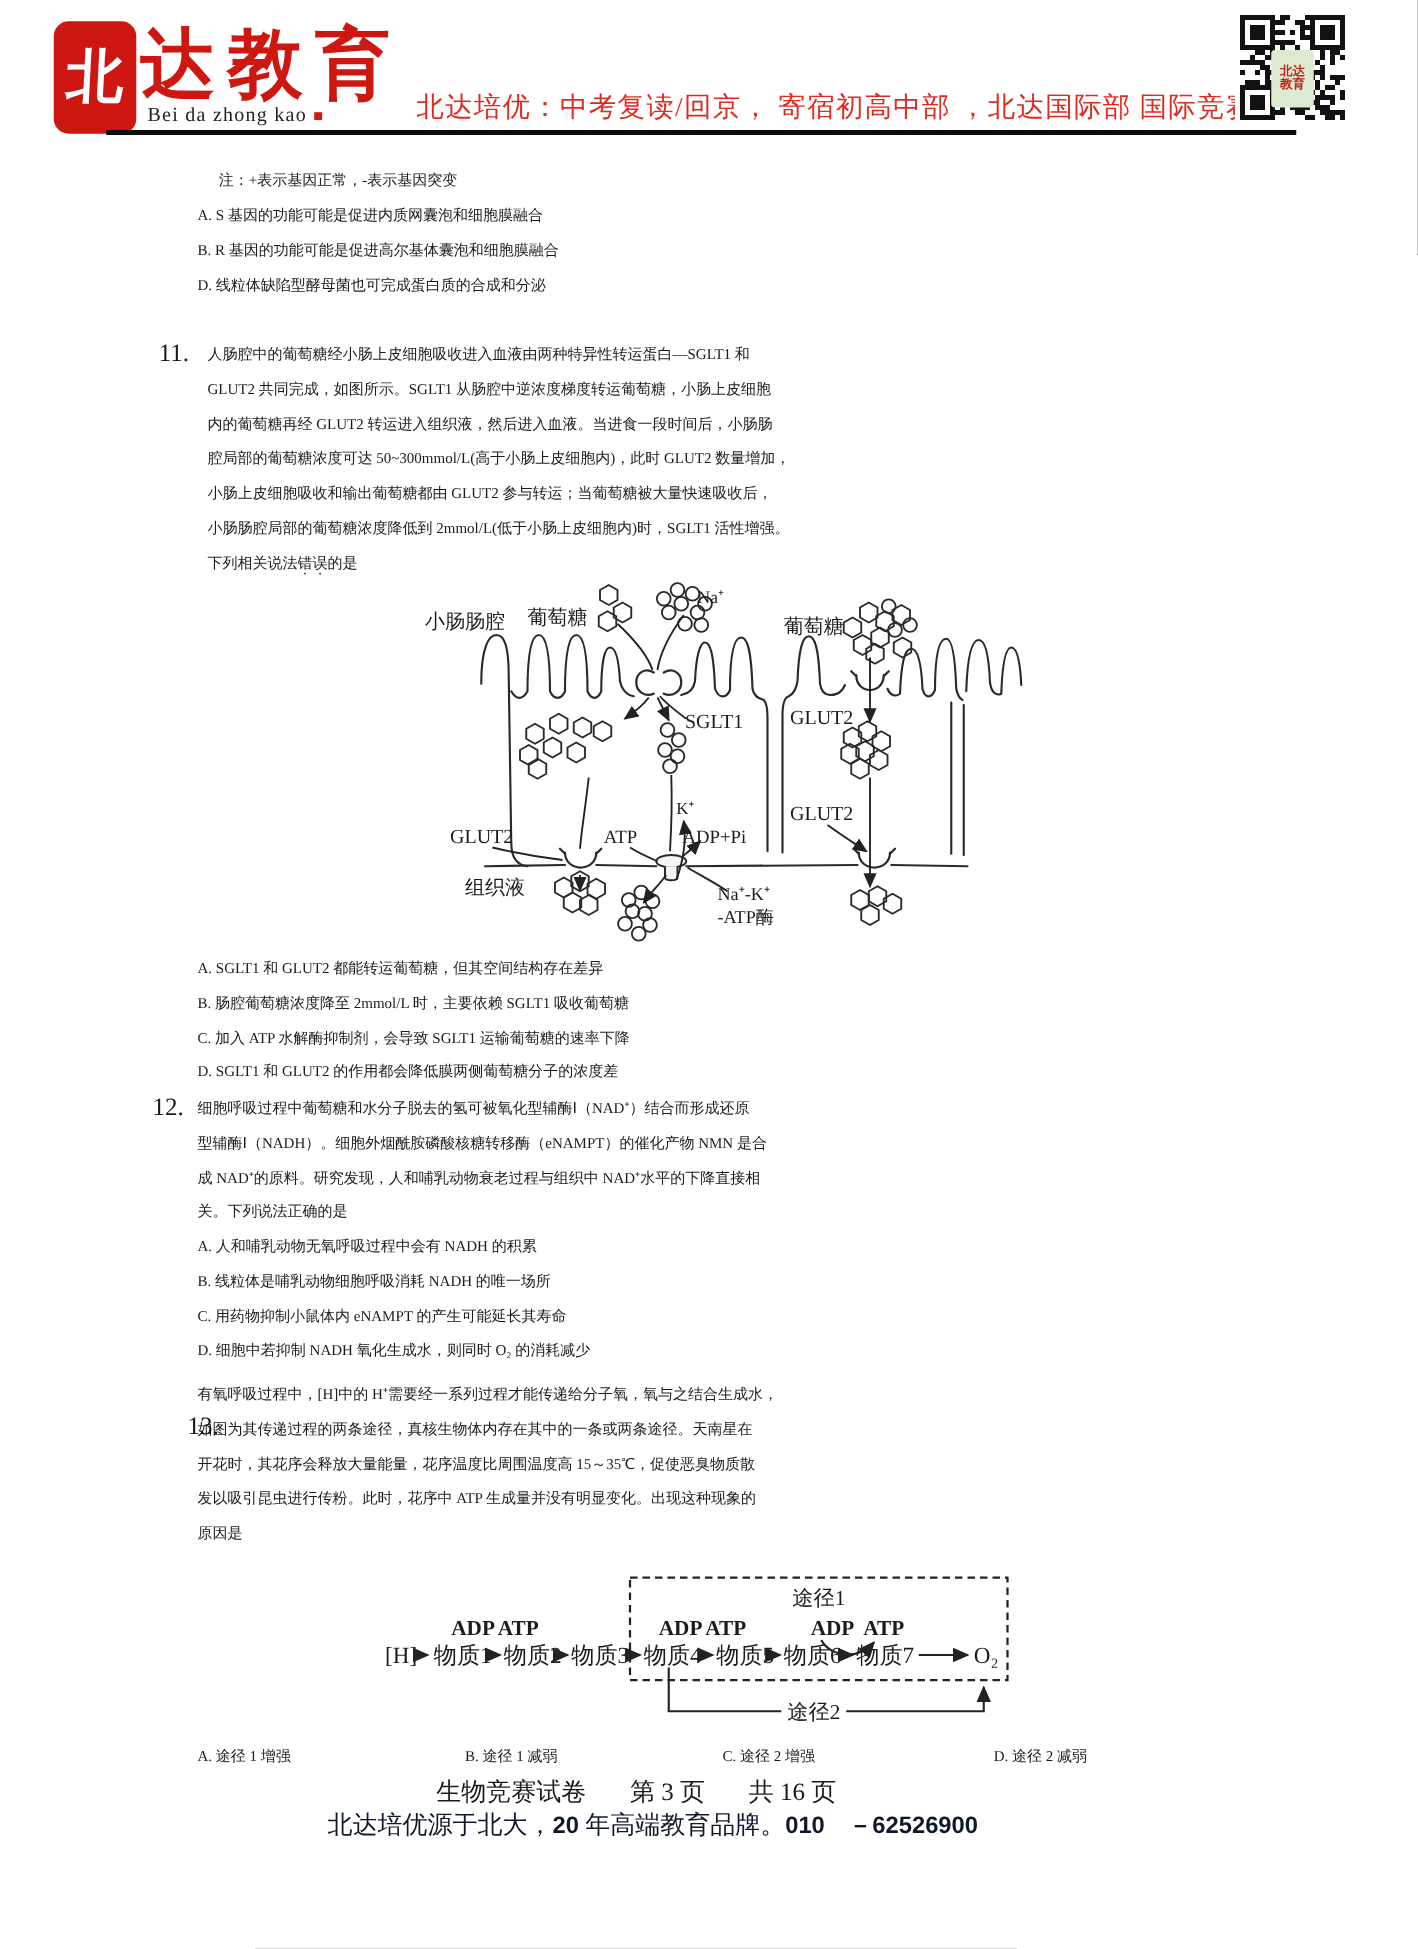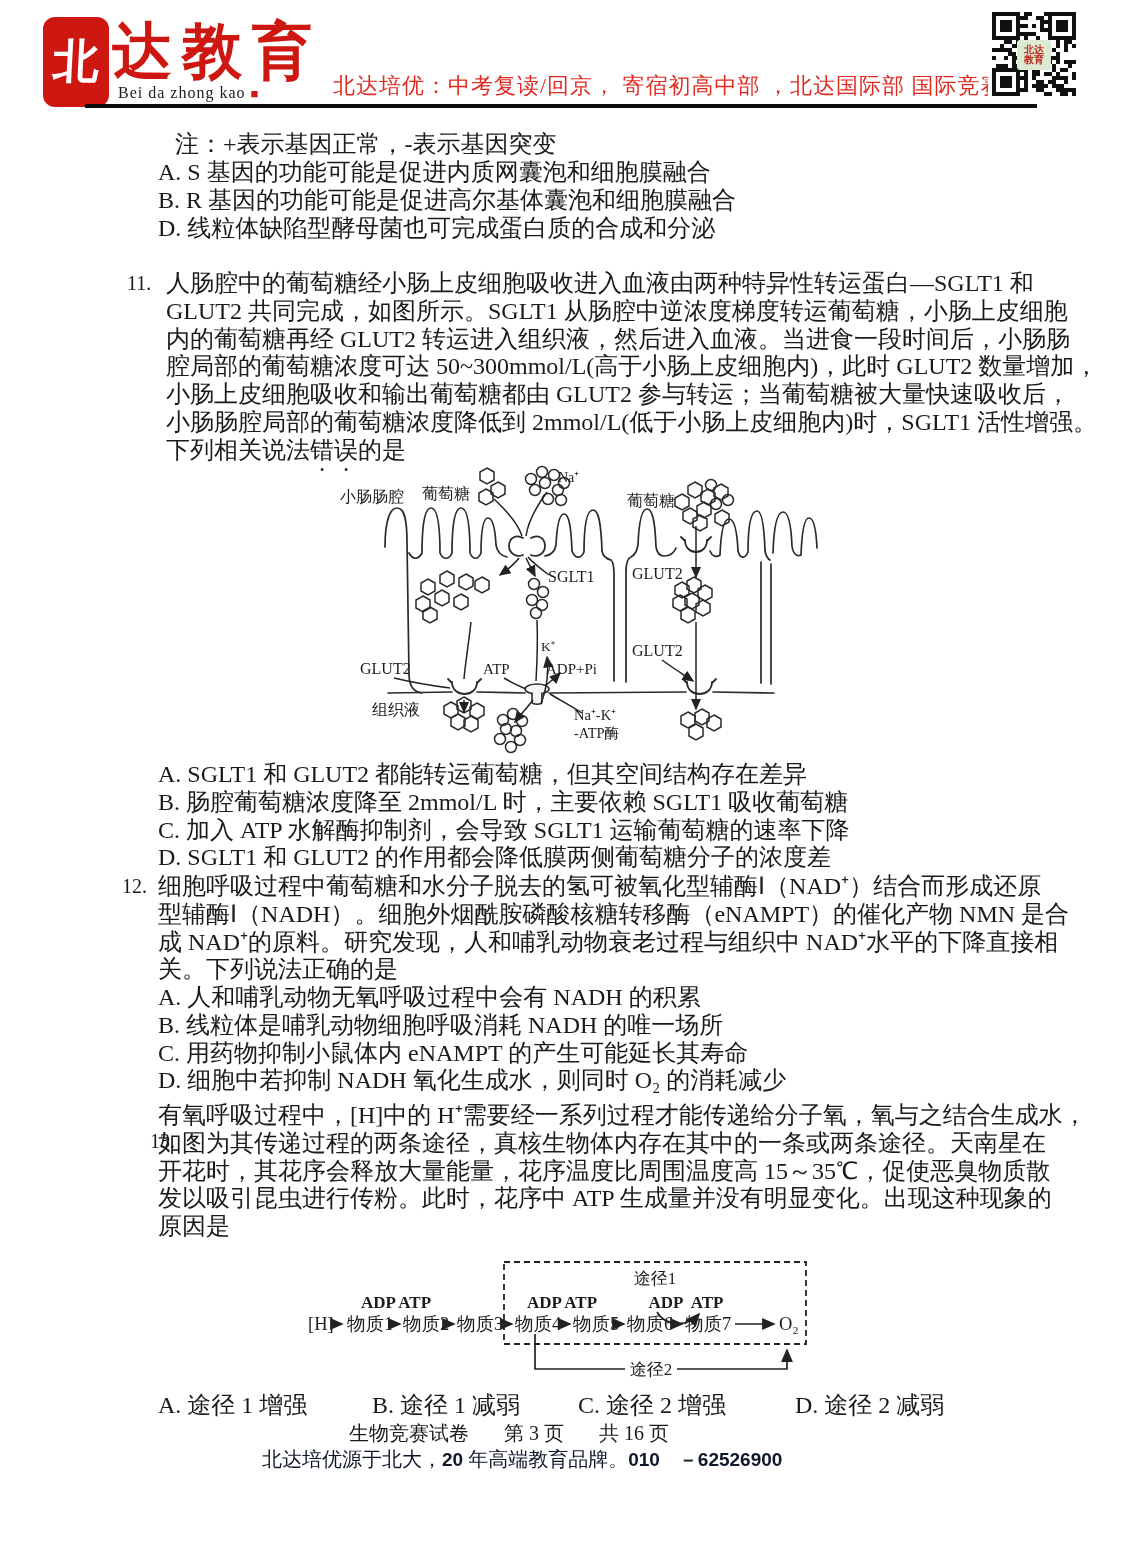--- a/index.html
+++ b/index.html
@@ -18,7 +18,7 @@
   .rule{left:85px;top:104px;width:952px;height:4px;background:#0c0c0c;}
   .qr{left:988px;top:8px;width:92px;height:92px;}
   .qr svg{display:block;}
-  .qr-label{left:1017px;top:40px;width:34px;height:30px;background:#dcead2;border-radius:3px;
+  .qr-label{left:1017px;top:40px;width:34px;height:46px;background:#dcead2;border-radius:3px;
             display:flex;flex-direction:column;align-items:center;justify-content:center;line-height:1.05;}
   .qr-label span{color:#c2271c;font-size:10px;font-weight:bold;}
   

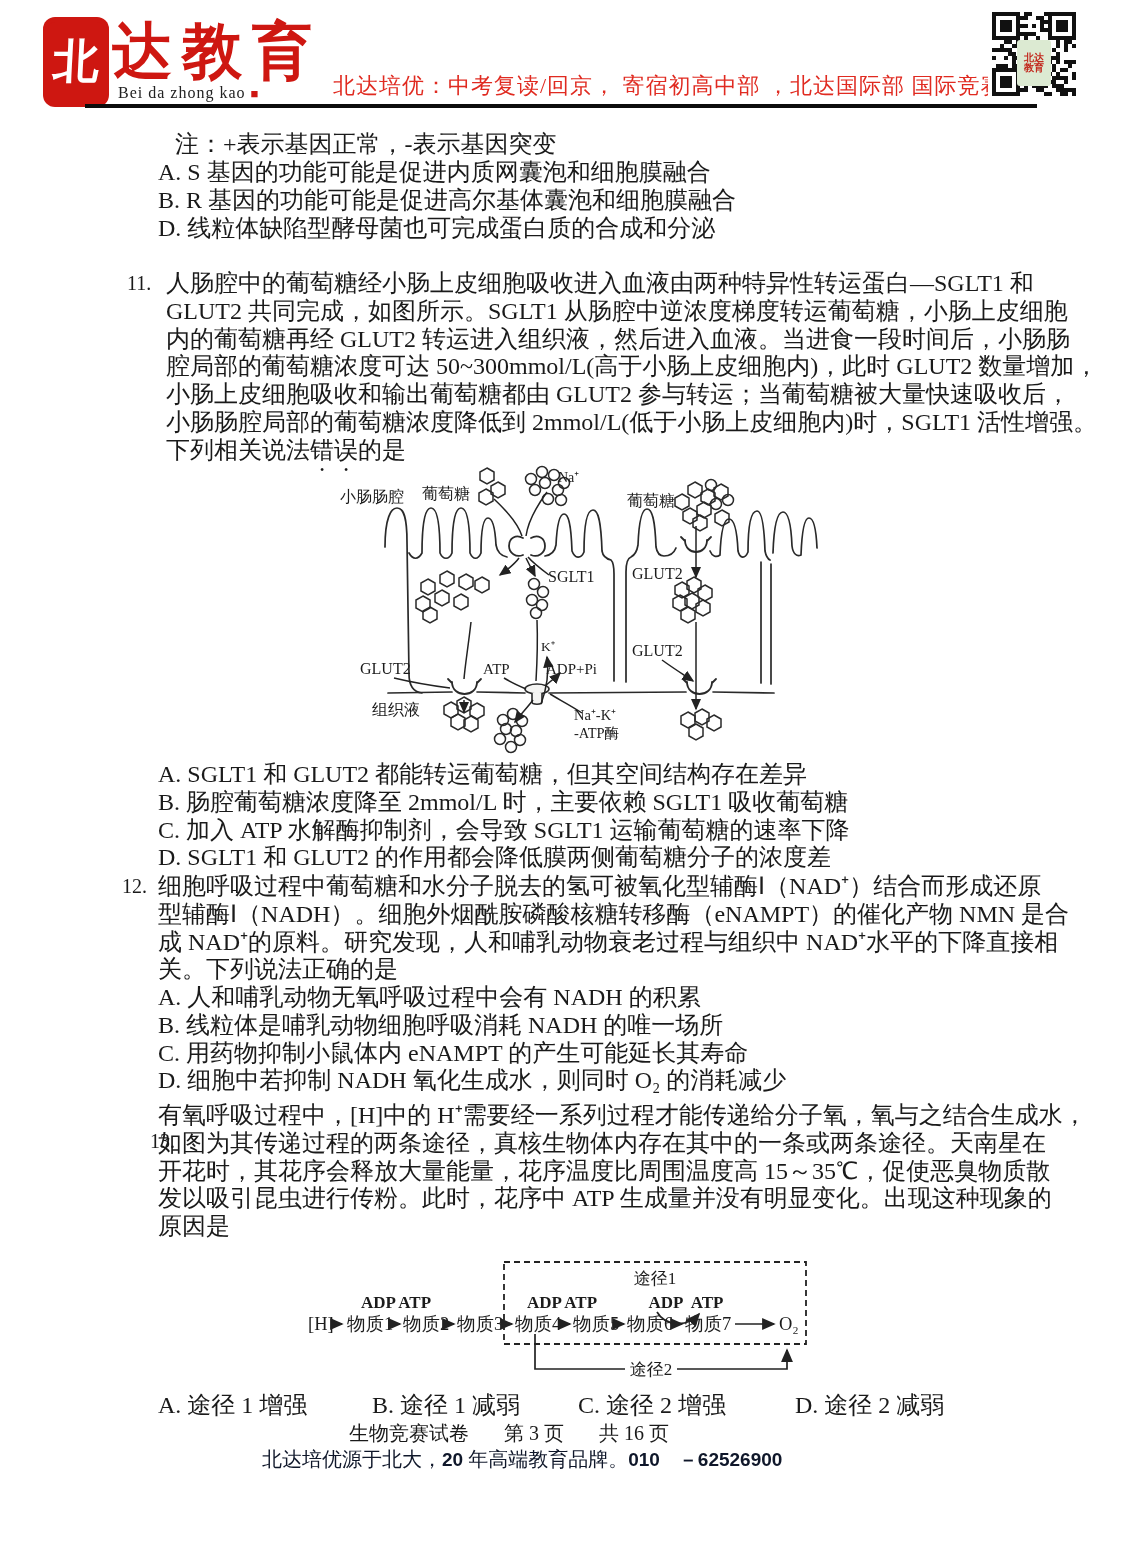--- a/index.html
+++ b/index.html
@@ -22,7 +22,7 @@
             display:flex;flex-direction:column;align-items:center;justify-content:center;line-height:1.05;}
   .qr-label span{color:#c2271c;font-size:10px;font-weight:bold;}
   
-  .t{font-size:24px;line-height:27.8px;white-space:nowrap;}
+  .t{font-size:12px;line-height:27.8px;white-space:nowrap;}
   .qnum{font-size:20px;}
   .lines div{height:27.8px;}
   .emph{-webkit-text-emphasis:filled dot #1a1a1a;text-emphasis:filled dot #1a1a1a;

